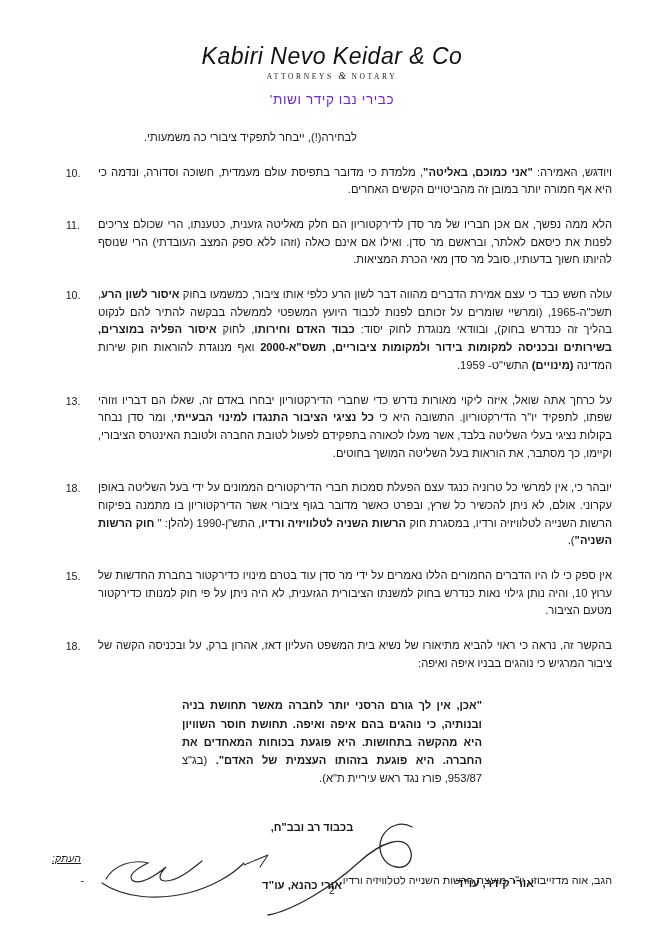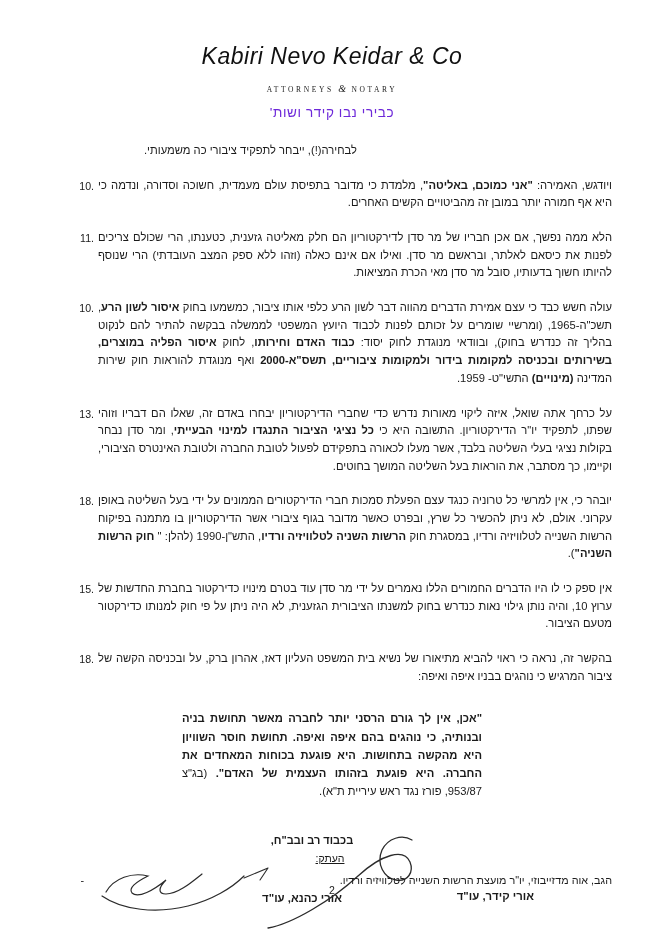--- a/index.html
+++ b/index.html
@@ -41,7 +41,7 @@
     letter-spacing: 2.6px;
     color: #222;
     direction: ltr;
-    margin-top: 14px;
+    margin-top: 1px;
     text-transform: uppercase;
   }
   .firm-sub .amp {

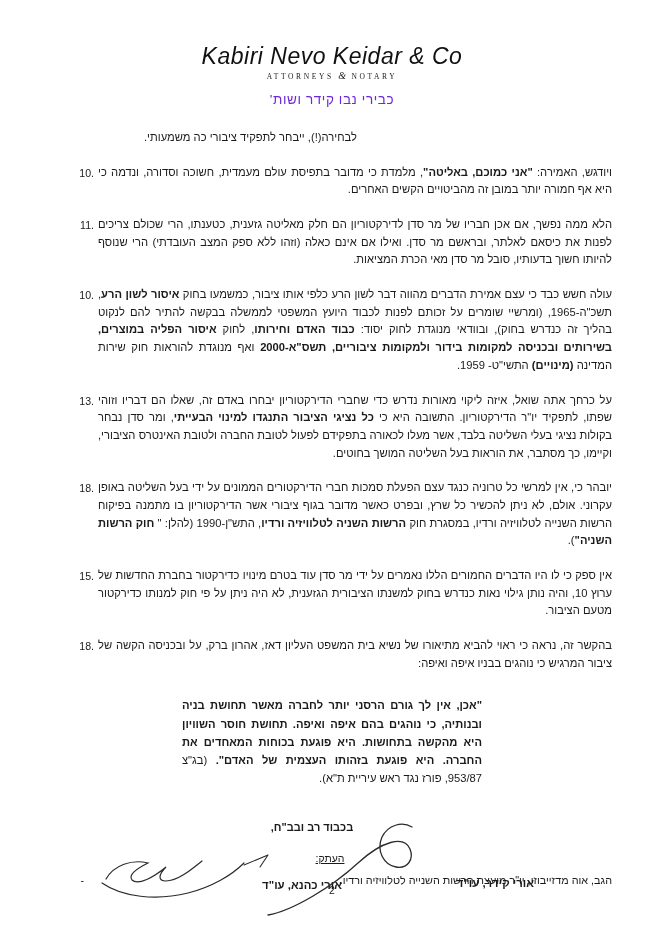--- a/index.html
+++ b/index.html
@@ -88,7 +88,7 @@
   .clause-num {
     width: 42px;
     flex: 0 0 42px;
-    text-align: right;
+    text-align: center;
     direction: ltr;
     font-size: 10.6px;
     line-height: 1.58;

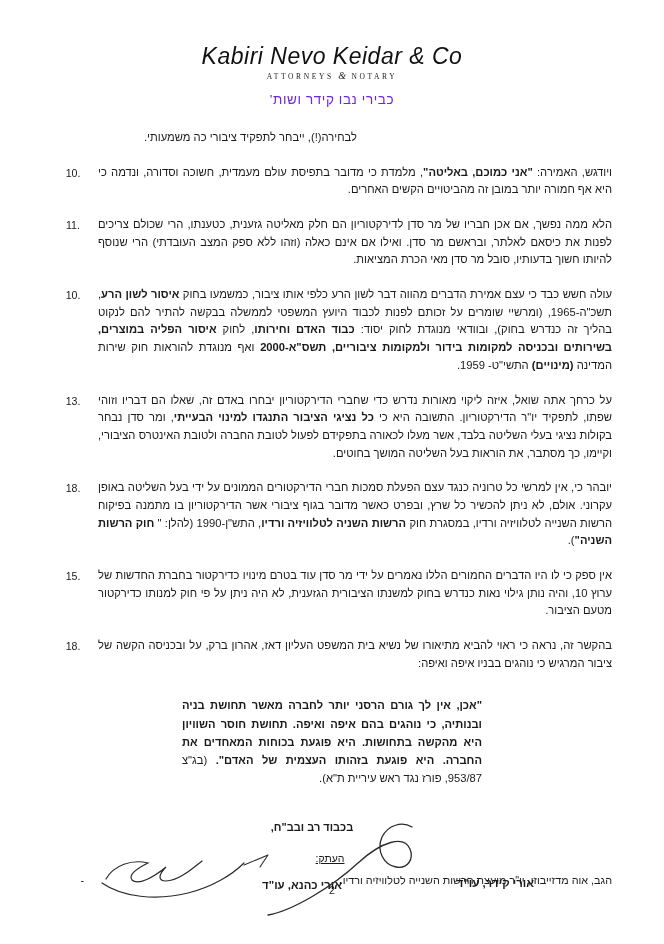--- a/index.html
+++ b/index.html
@@ -149,10 +149,11 @@
     top: 852px;
   }
   .cc-label {
-    text-align: center;
+    text-align: left;
     font-size: 10.5px;
     text-decoration: underline;
     padding-right: 4px;
+    font-style: italic;
   }
   .cc-row {
     display: flex;

